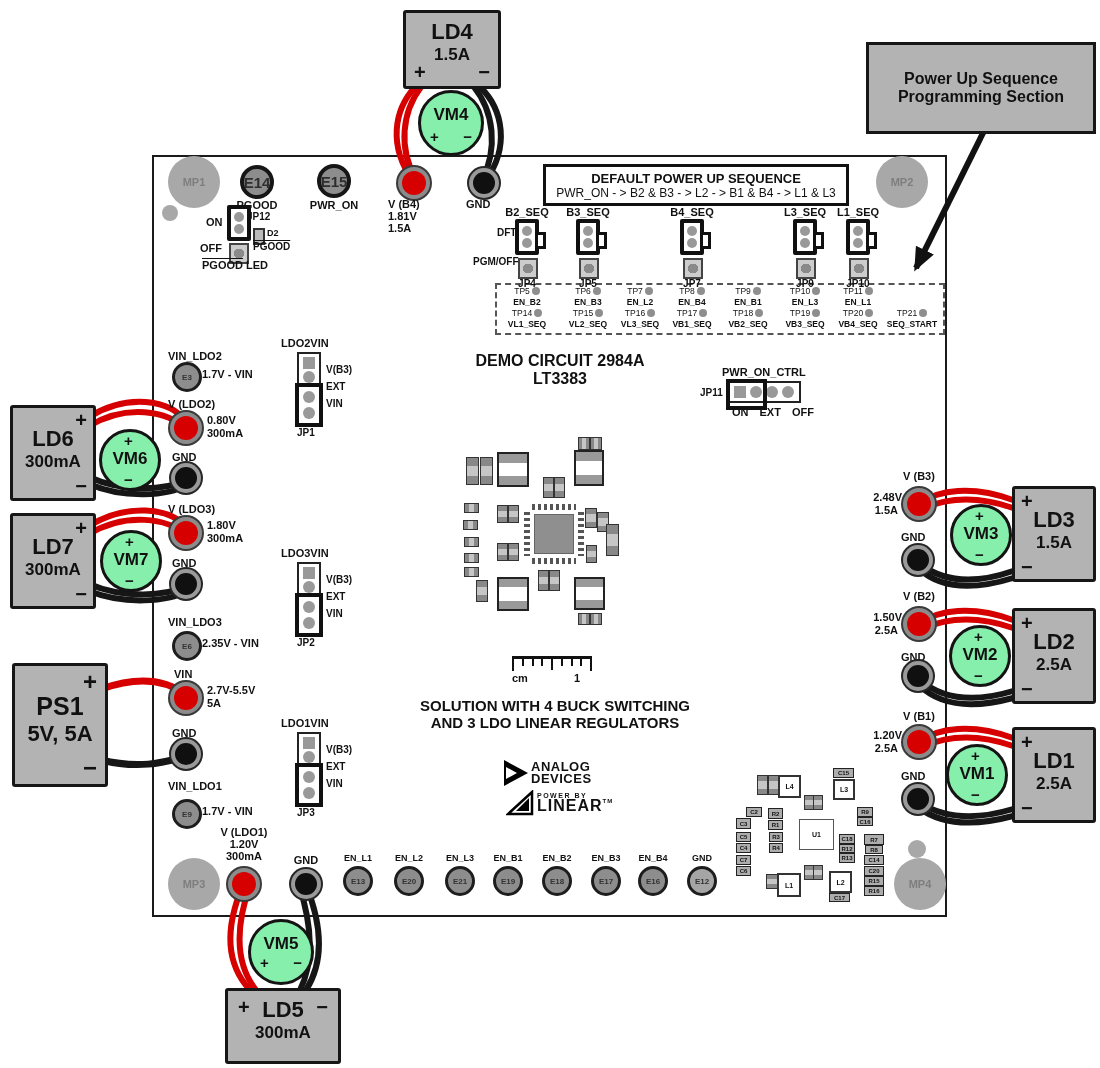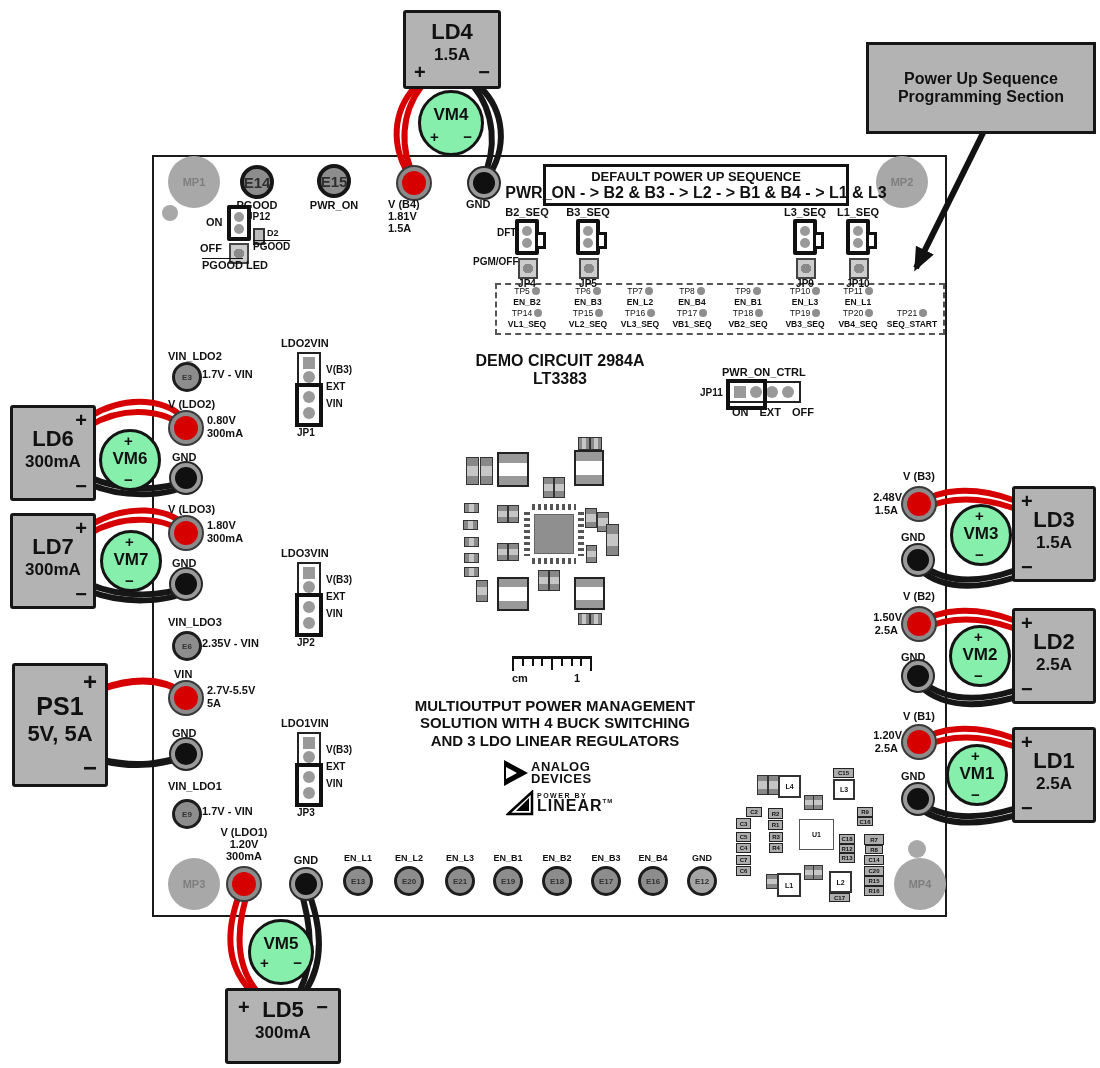--- a/index.html
+++ b/index.html
@@ -11,7 +11,7 @@
   .b9{font-size:9px;font-weight:bold;white-space:nowrap}
   .b10{font-size:10px;font-weight:bold;white-space:nowrap}
   .b11{font-size:11px;font-weight:bold;white-space:nowrap}
-  .b12{font-size:16px;font-weight:bold;white-space:nowrap}
+  .b12{font-size:12px;font-weight:normal;white-space:nowrap}
   .b13{font-size:13px;font-weight:bold;white-space:nowrap}
   .b16{font-size:16px;font-weight:bold;white-space:nowrap}
   .board{position:absolute;left:152px;top:155px;width:791px;height:758px;border:2px solid #1a1a1a;background:#fff;z-index:1}

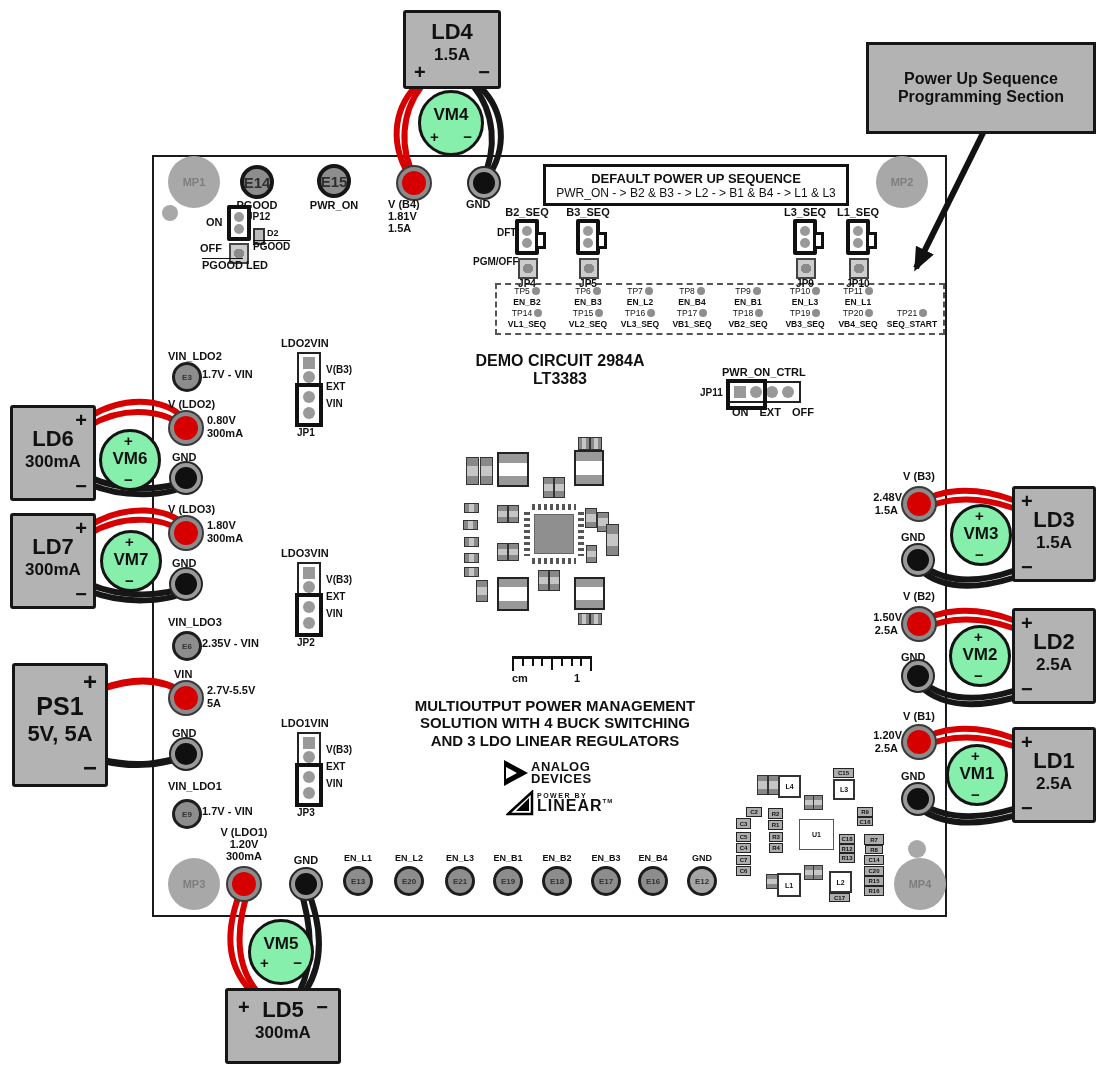--- a/index.html
+++ b/index.html
@@ -209,6 +209,18 @@
       </div>
     <div class="seqjp">JP5</div>
   </div>
+  <div class="abs seqcol" style="left:660px;top:206px">
+    <div class="seqsig">B4_SEQ</div>
+    <div class="seqjump">
+        <div class="sj-shunt">
+          <span class="sj-pin"></span>
+          <span class="sj-pin"></span>
+          <span class="sj-tab"></span>
+        </div>
+        <div class="sj-bottom"></div>
+      </div>
+    <div class="seqjp">JP7</div>
+  </div>
   <div class="abs seqcol" style="left:773px;top:206px">
     <div class="seqsig">L3_SEQ</div>
     <div class="seqjump">

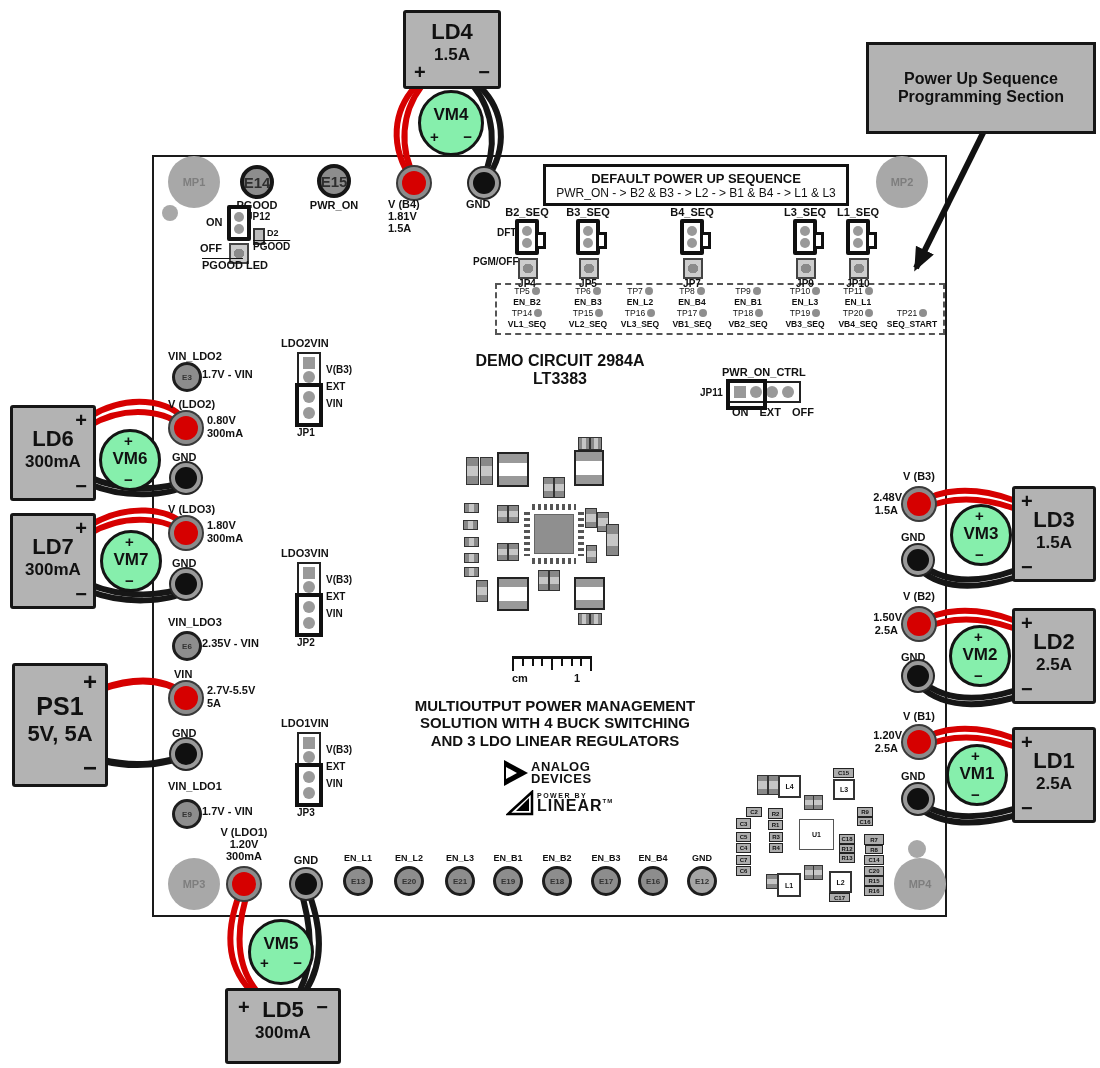--- a/index.html
+++ b/index.html
@@ -548,7 +548,6 @@
       </div>
   </div>
   <div class="abs ctr" style="left:385px;top:697px;width:340px;line-height:1.15">
-    <div style="font-size:15px;font-weight:bold">MULTIOUTPUT POWER MANAGEMENT</div>
     <div style="font-size:15px;font-weight:bold">SOLUTION WITH 4 BUCK SWITCHING</div>
     <div style="font-size:15px;font-weight:bold">AND 3 LDO LINEAR REGULATORS</div>
   </div>

